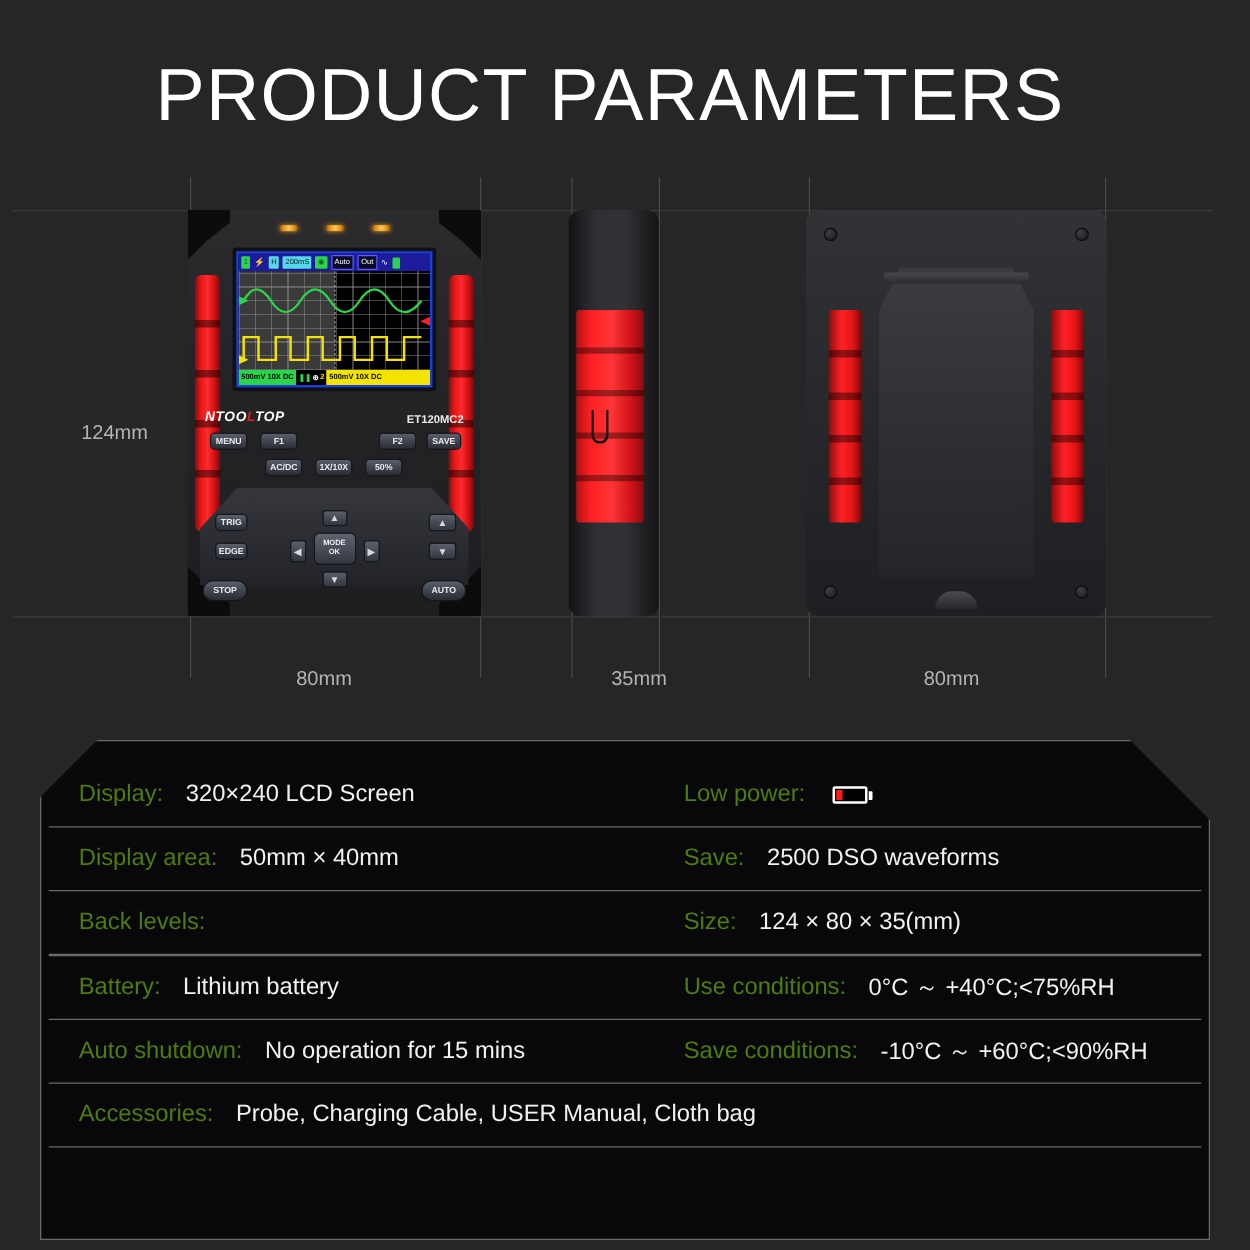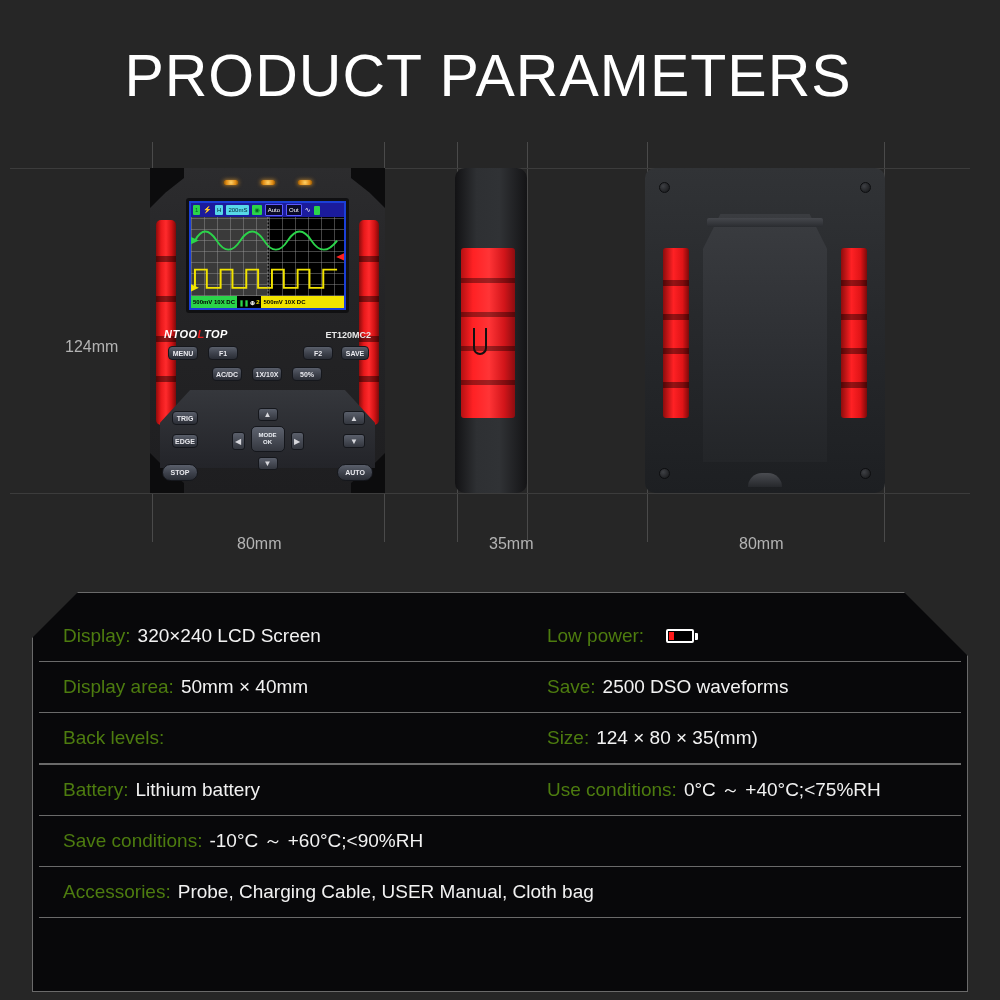--- a/index.html
+++ b/index.html
@@ -182,7 +182,7 @@
   .cell.right { width: 451px; }
   .cell.full { width: 936px; }
   .k { color: #4d7c0f; }
-  .v { color: #f2f2f2; margin-left: 7px; }
+  .v { color: #f2f2f2; margin-left: 18px; }
   .rowline { height: 1px; background: #6a6a6a; margin: 0 6px; }
 
   .battery-icon { display: inline-flex; align-items: center; margin-left: 22px; }

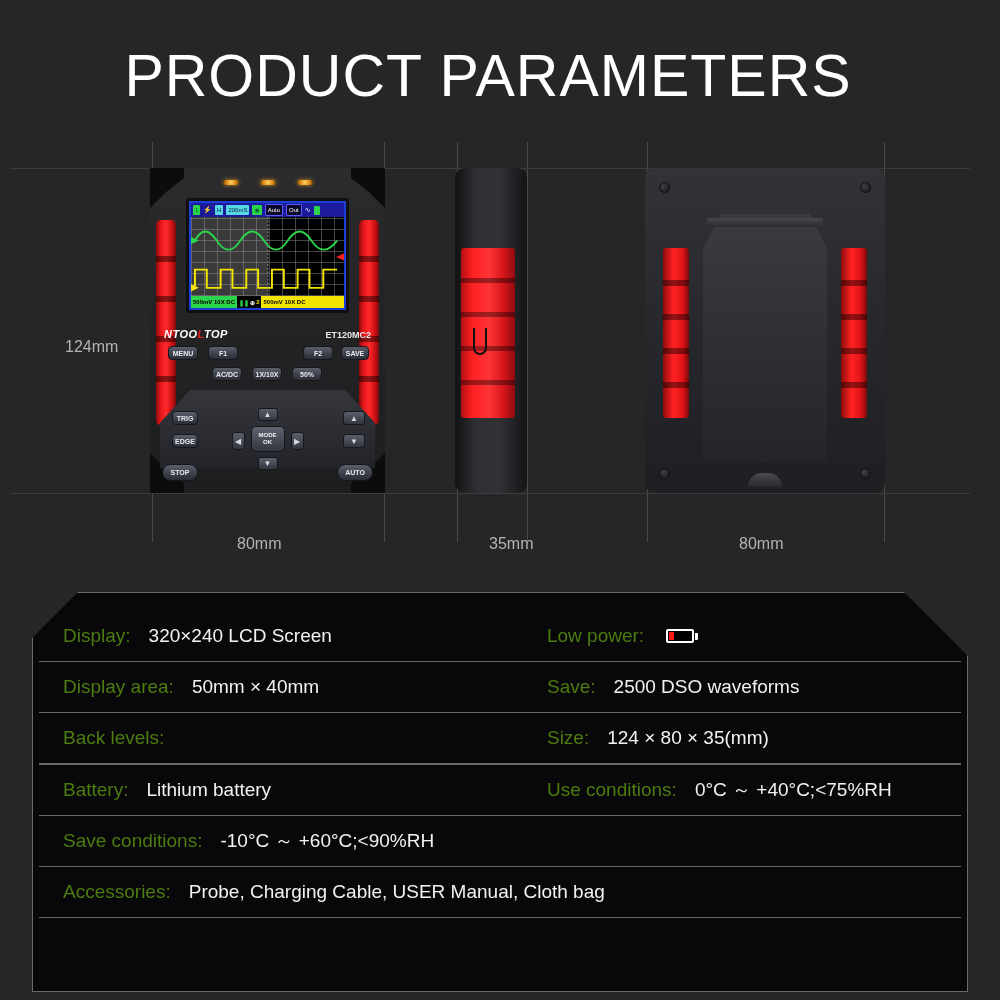--- a/index.html
+++ b/index.html
@@ -417,6 +417,10 @@
         <div class="rowline"></div>
 
         <div class="spec-row">
+          <div class="cell left">
+            <span class="k">Auto shutdown:</span>
+            <span class="v">No operation for 15 mins</span>
+          </div>
           <div class="cell right">
             <span class="k">Save conditions:</span>
             <span class="v">-10°C ～ +60°C;&lt;90%RH</span>

